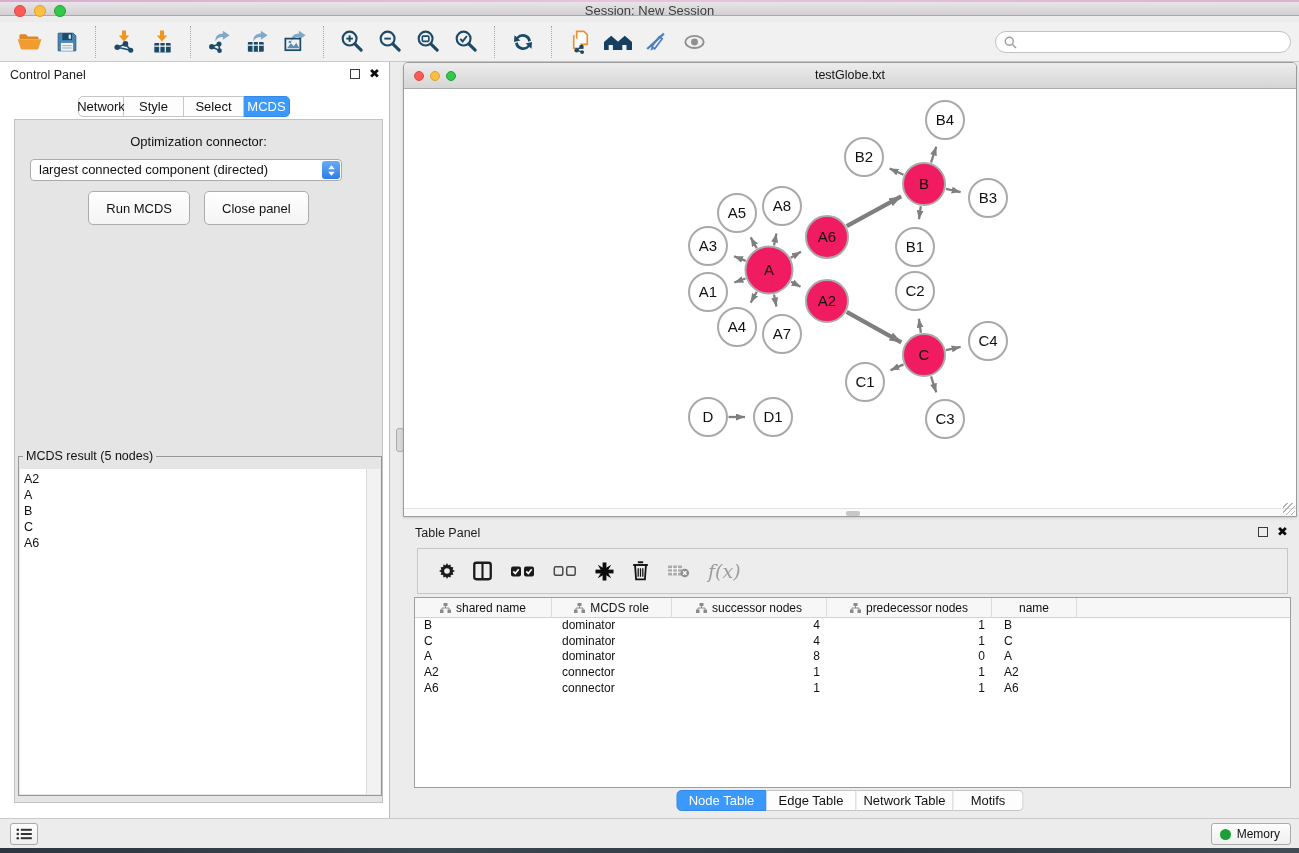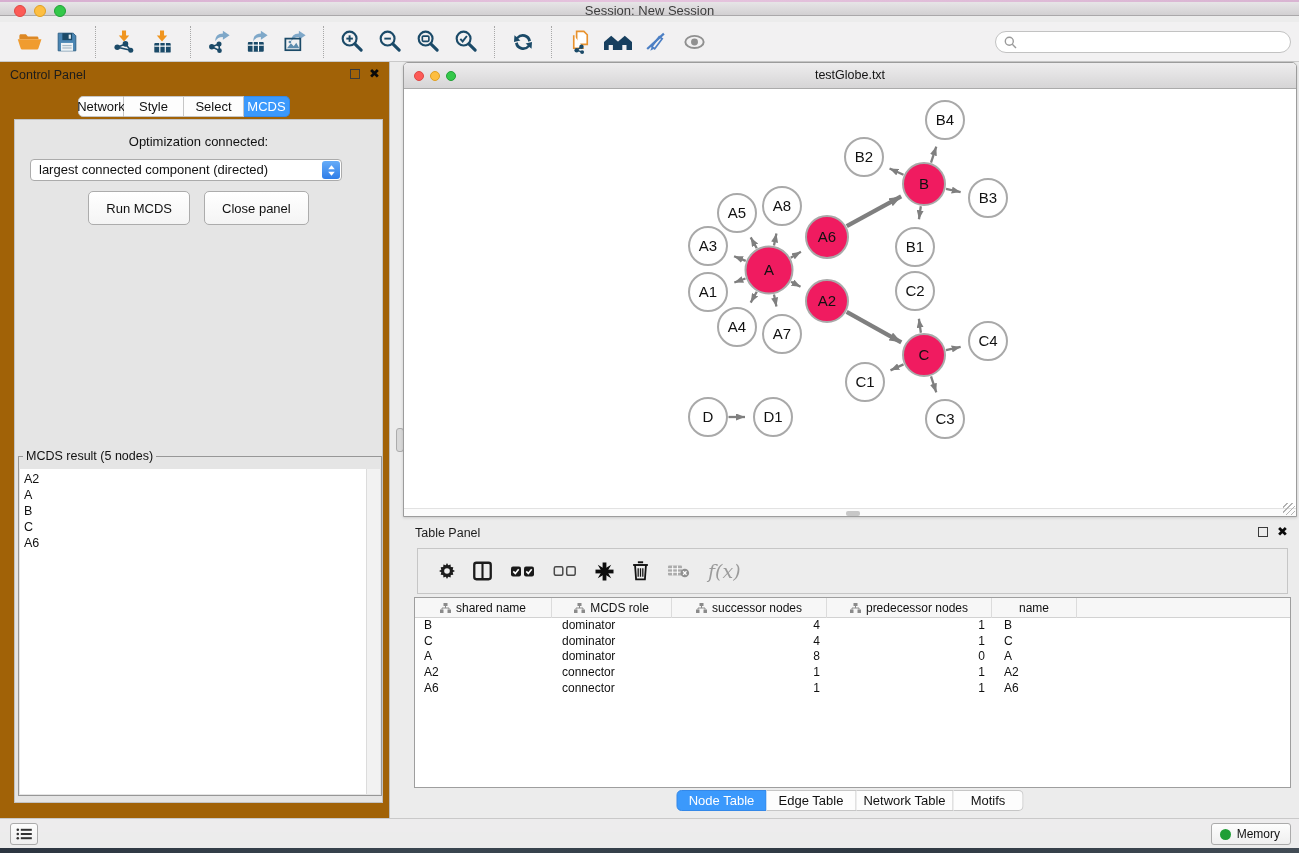--- a/index.html
+++ b/index.html
@@ -32,7 +32,7 @@
 
   
   .control-panel { position:absolute; left:0; top:62px; width:390px; height:756px;
-    background:#a16207; border-right:1px solid #BDBDBD; }
+    background:#ffffff; border-right:1px solid #BDBDBD; }
   .panel-head { position:relative; height:26px; }
   .panel-title { position:absolute; left:10px; top:6px; font-size:12.5px; color:#1c1c1c; }
   .panel-ctrls { position:absolute; right:9px; top:7px; display:flex; gap:9px; align-items:center; }

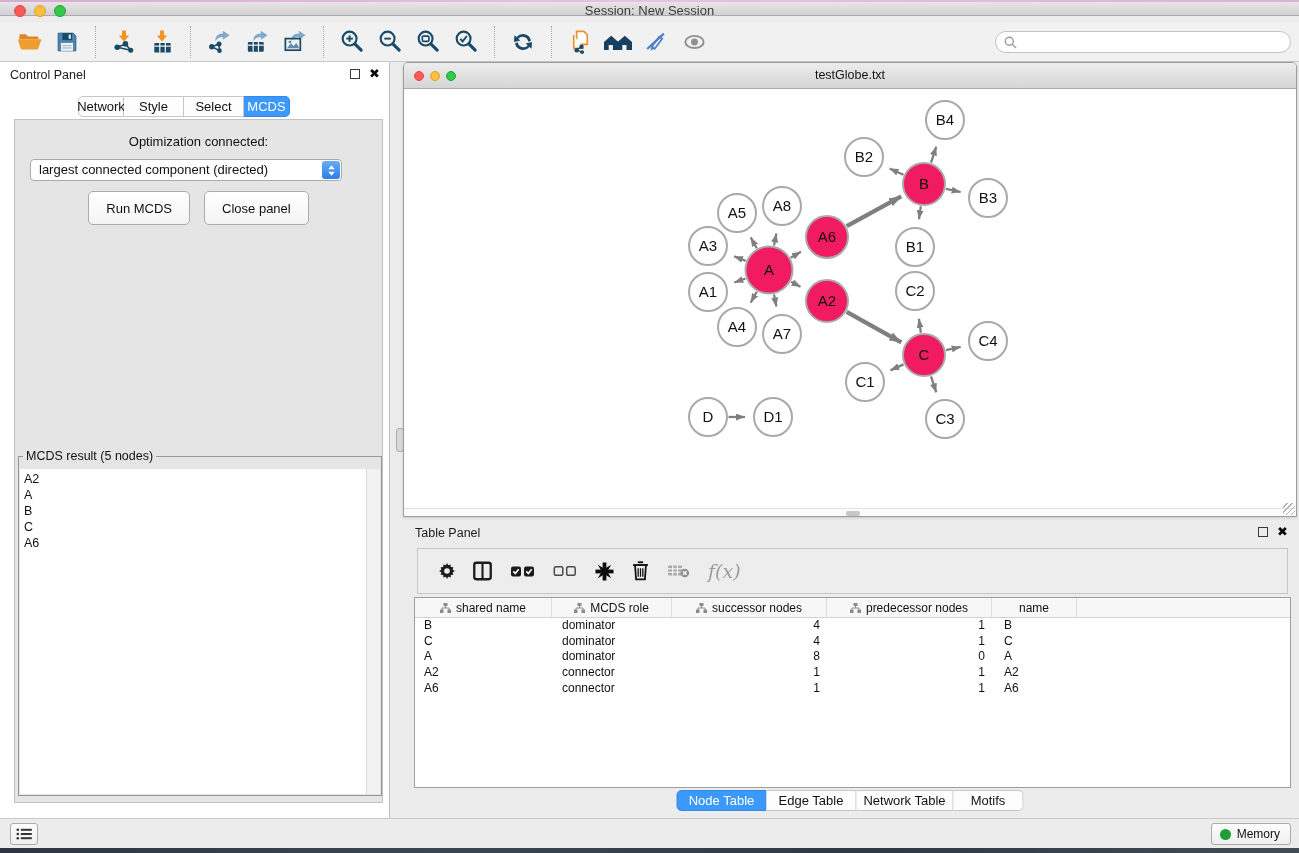--- a/index.html
+++ b/index.html
@@ -313,7 +313,7 @@
         <div class="seg-tab active" style="width: 46px;">MCDS</div>
       </div>
     <div class="cp-content">
-      <div class="opt-label">Optimization connected:</div>
+      <div class="opt-label">Optimization connector:</div>
       <div class="select">
         <span>largest connected component (directed)</span>
         <span class="select-stepper">

